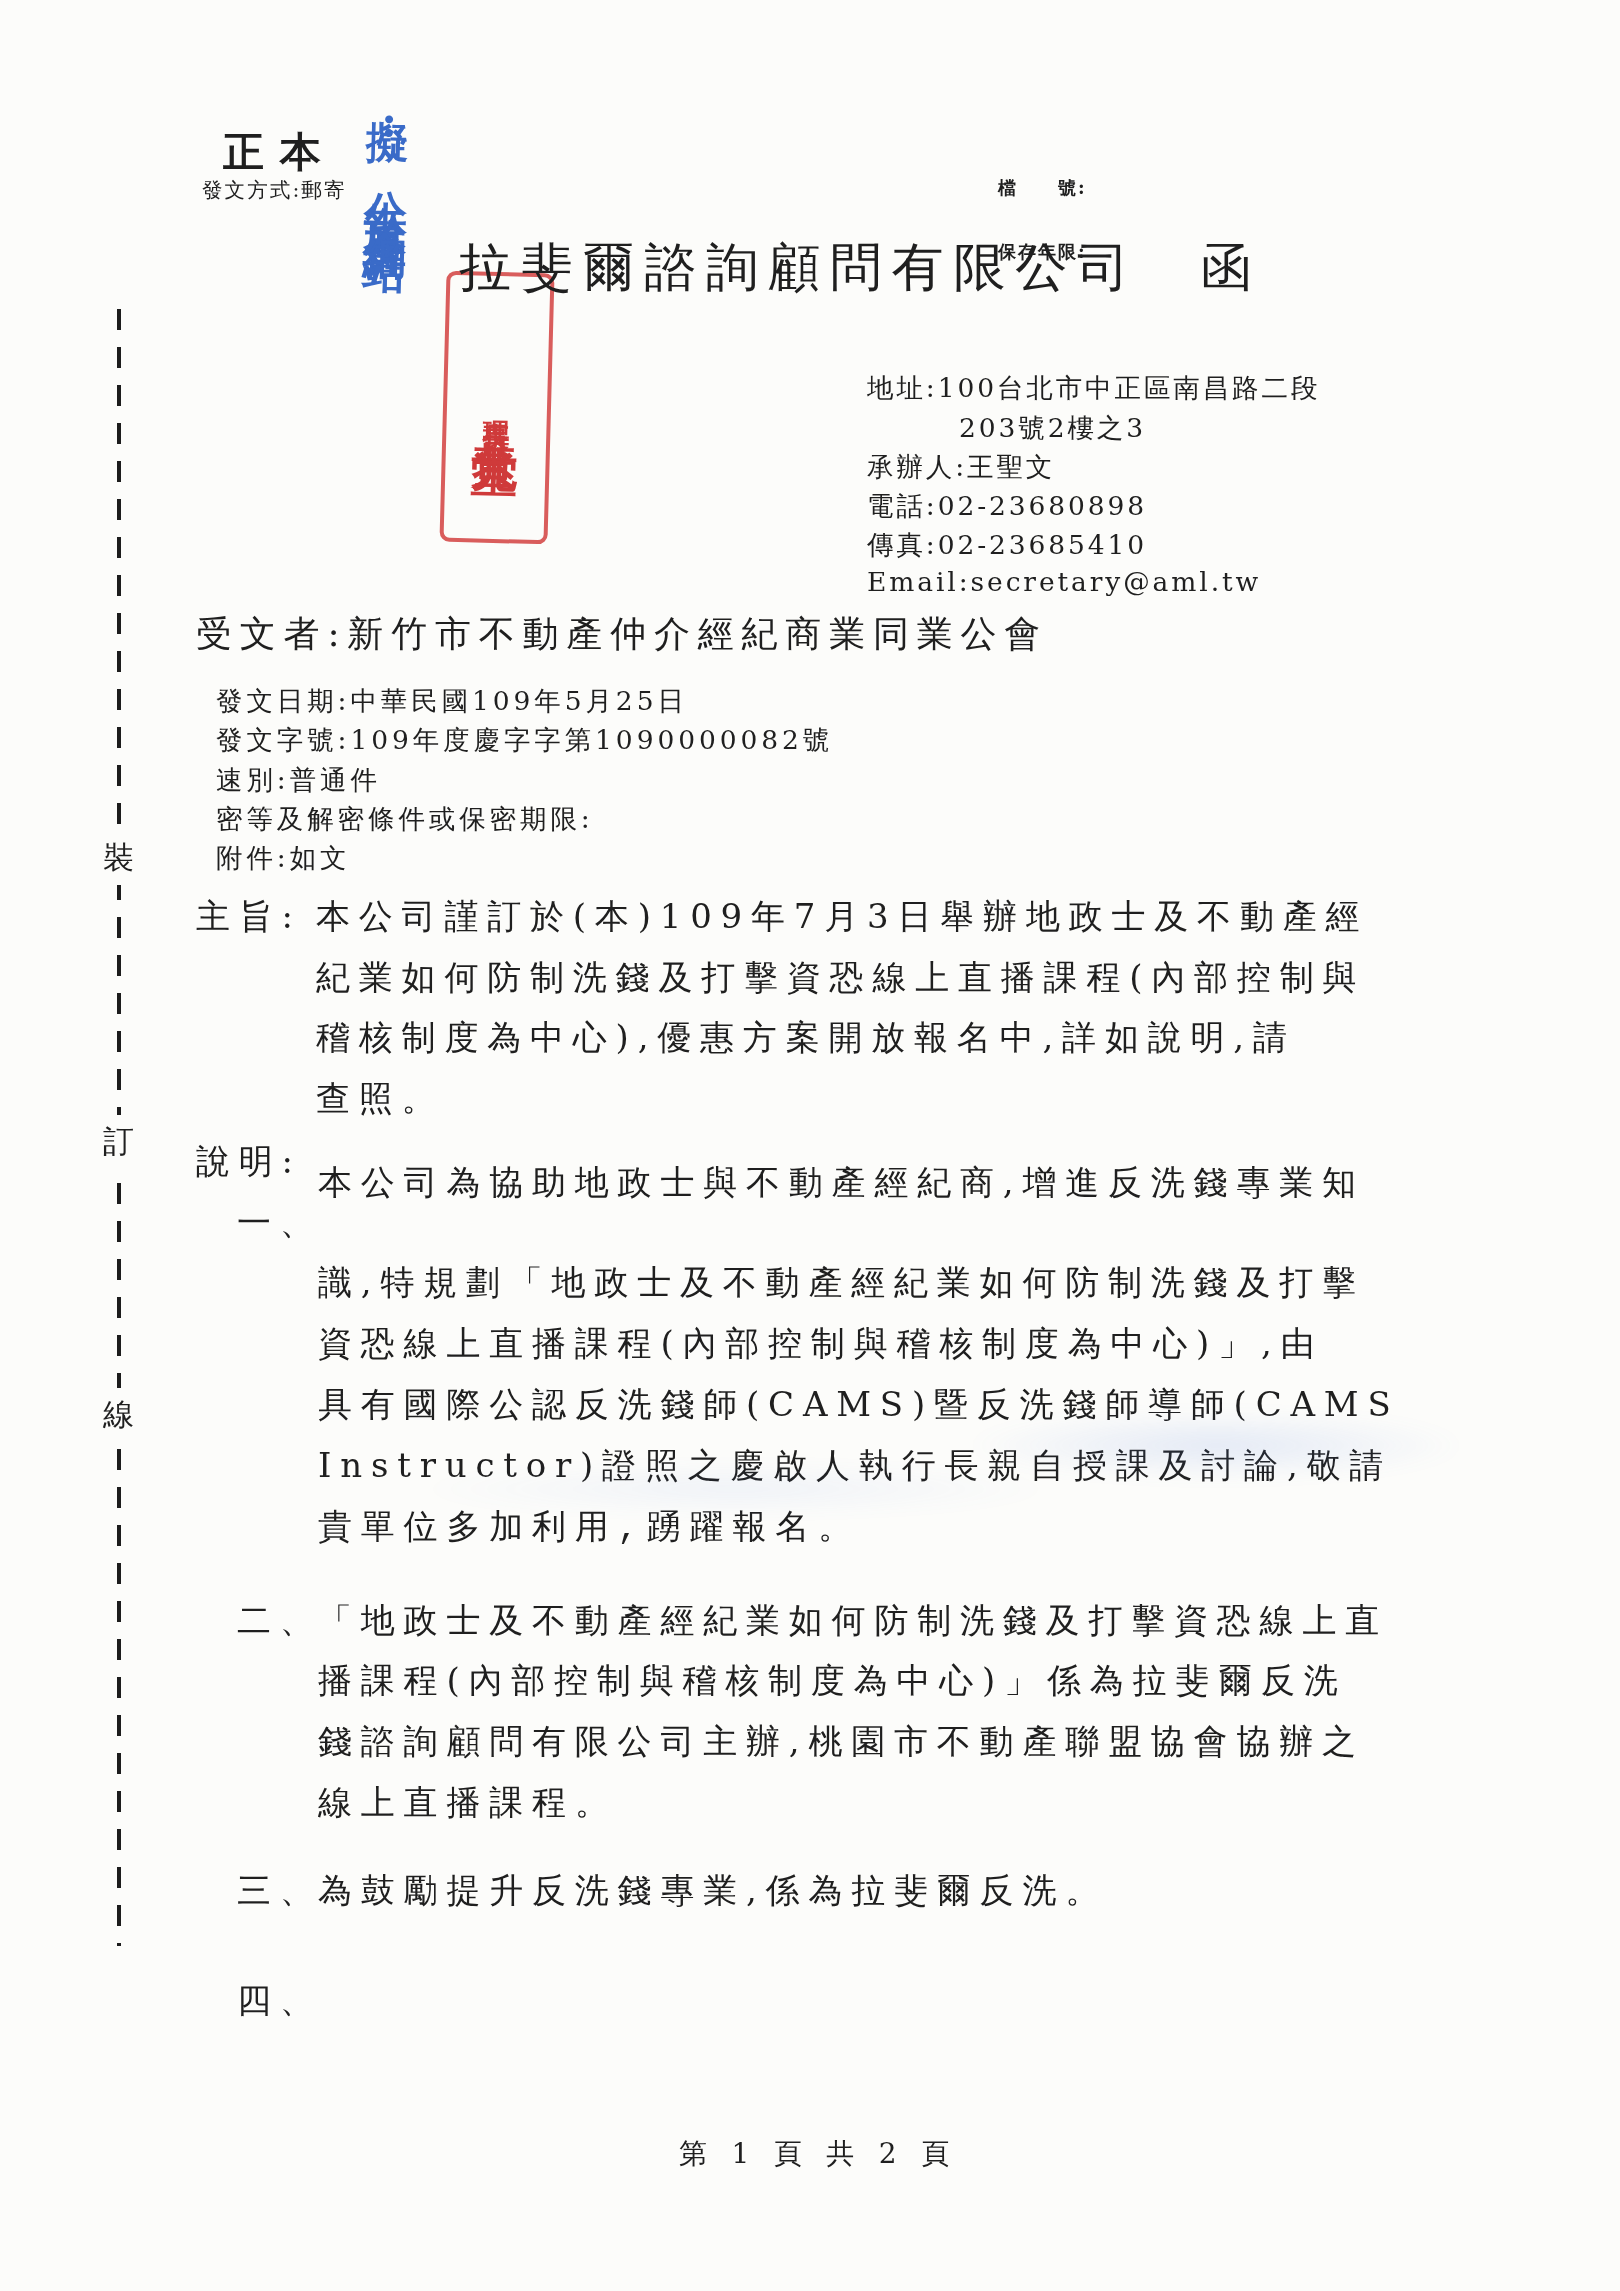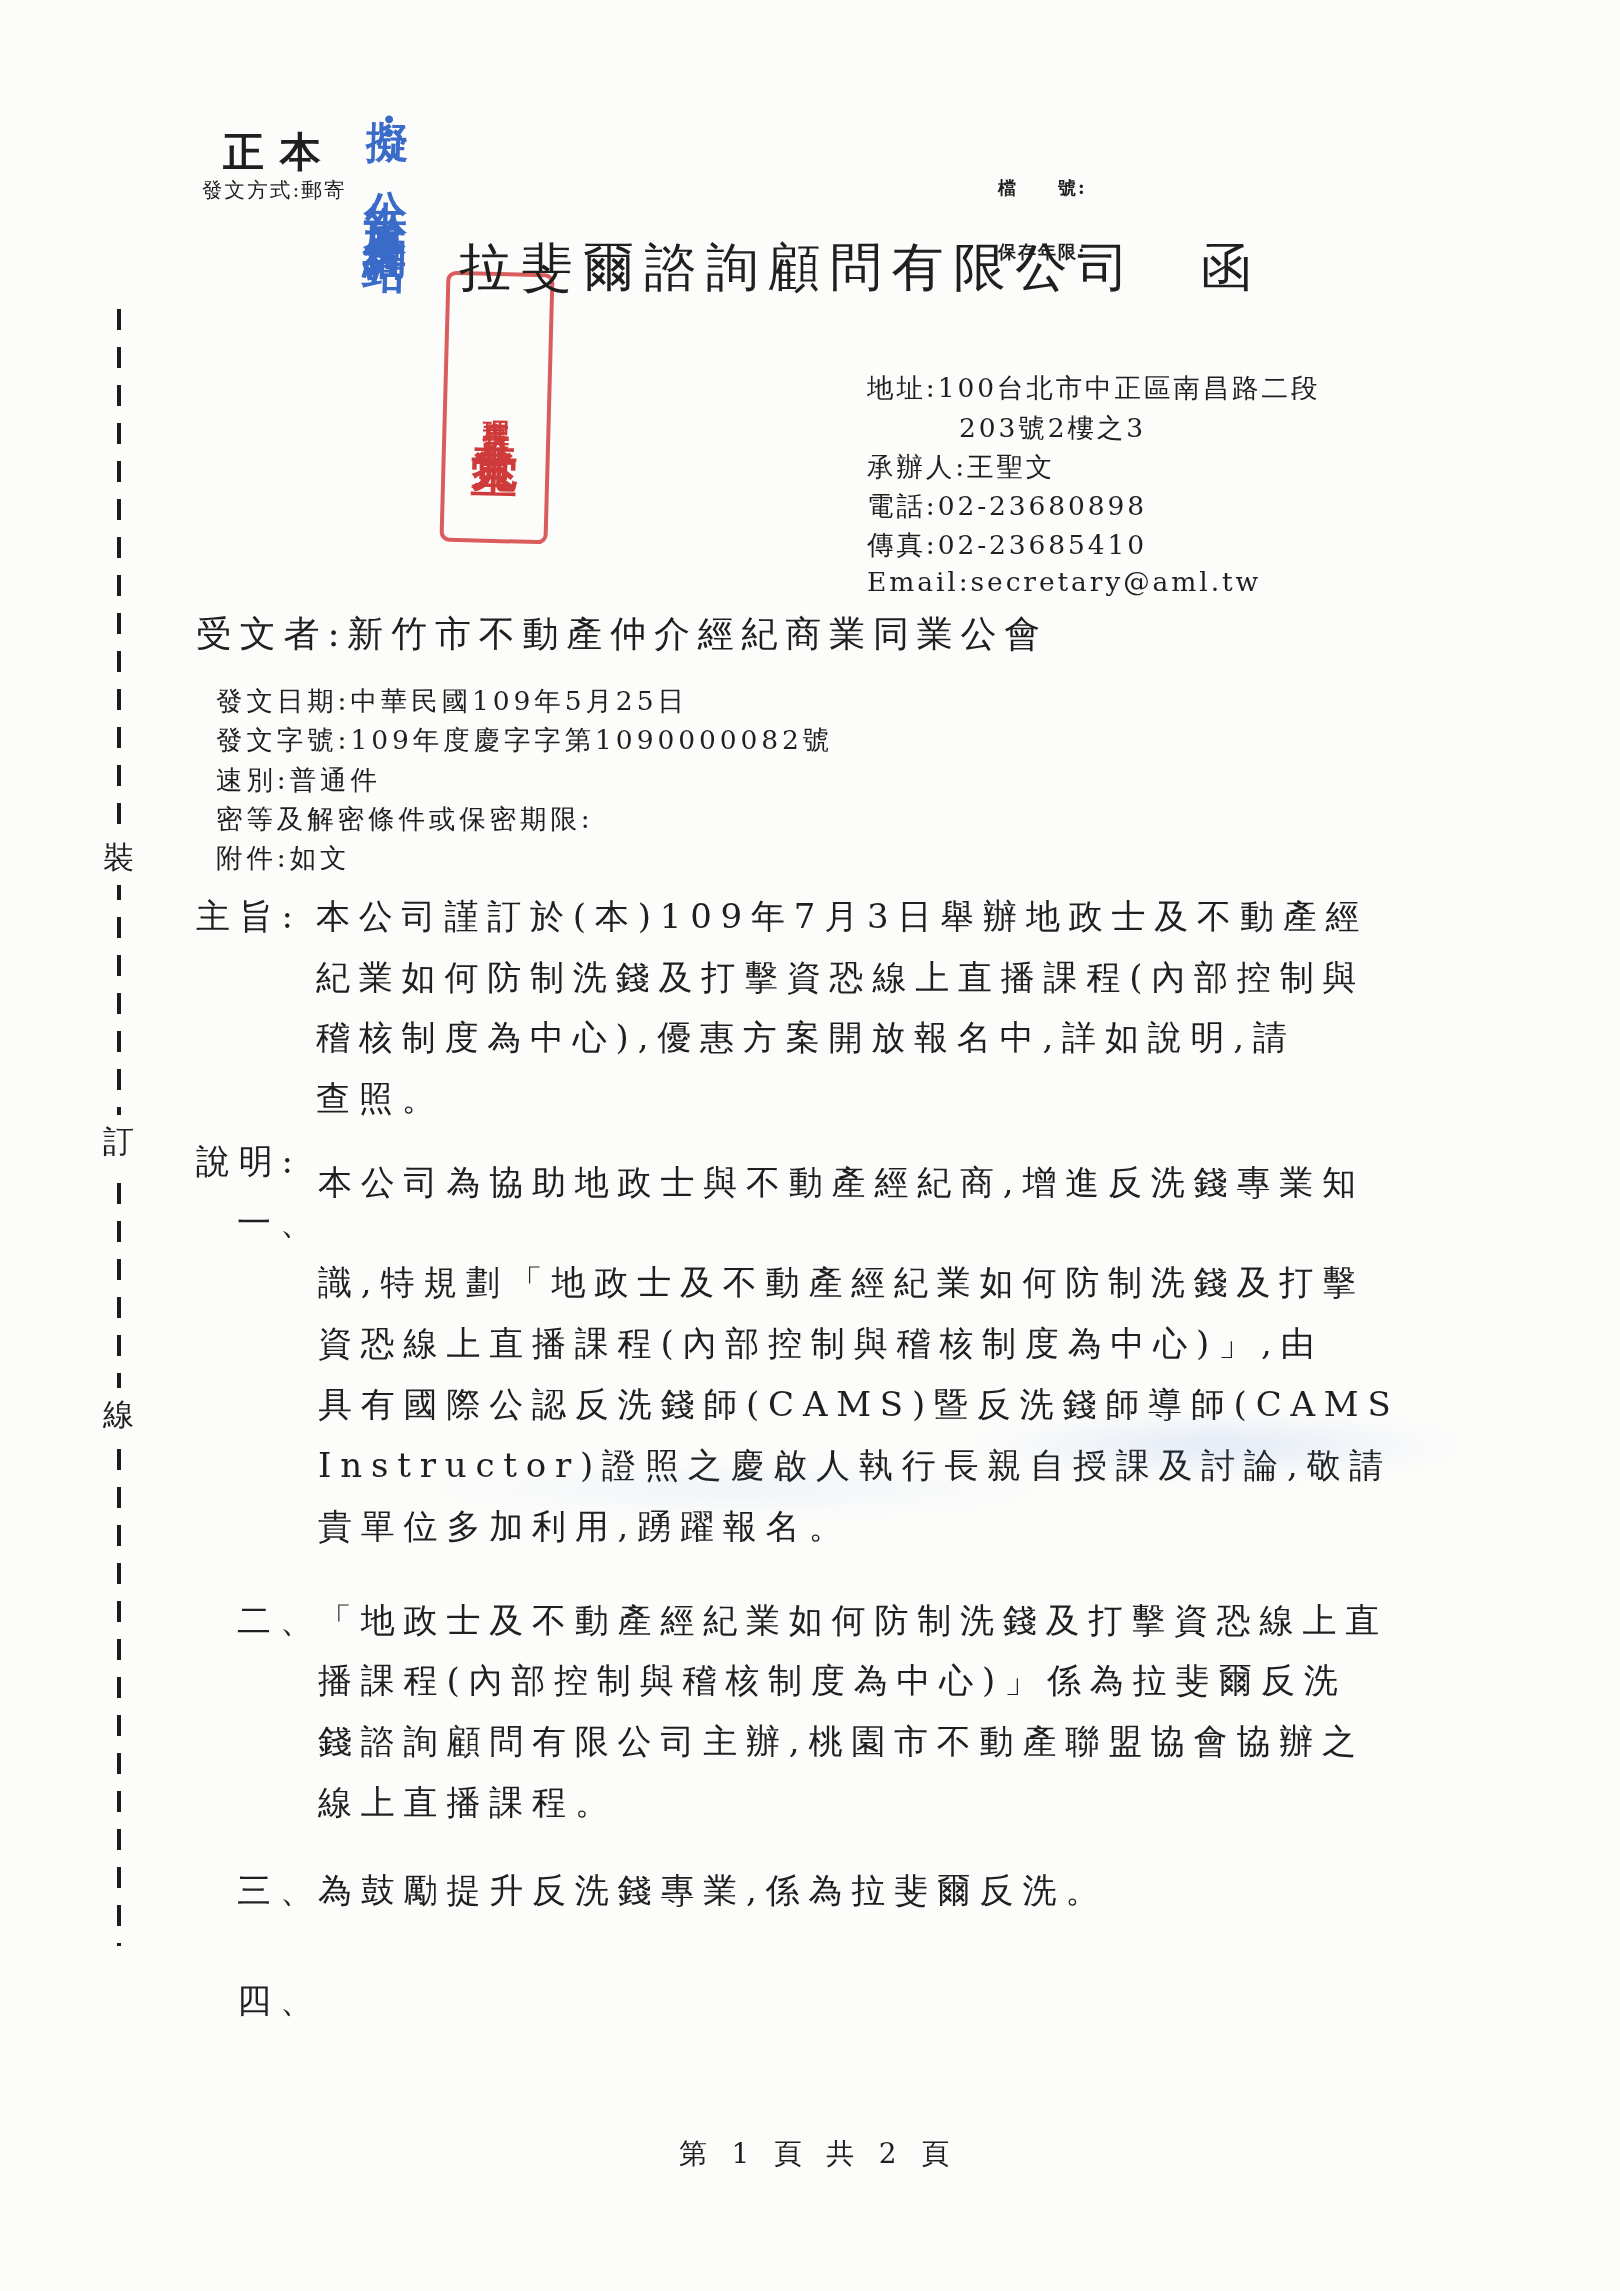--- a/index.html
+++ b/index.html
@@ -118,7 +118,7 @@
   <div class="abs body-text" style="left:318px;top:1321px;">資恐線上直播課程(內部控制與稽核制度為中心)」,由</div>
   <div class="abs body-text" style="left:318px;top:1382px;">具有國際公認反洗錢師(CAMS)暨反洗錢師導師(CAMS</div>
   <div class="abs body-text" style="left:318px;top:1443px;">Instructor)證照之慶啟人執行長親自授課及討論,敬請</div>
-  <div class="abs body-text" style="left:318px;top:1504px;">貴單位多加利用,踴躍報名。</div>
+  <div class="abs body-text" style="left:318px;top:1504px;font-family:Liberation Mono, monospace;">貴單位多加利用,踴躍報名。</div>
 
   <div class="abs body-text" style="left:237px;top:1598px;">二、</div>
   <div class="abs body-text" style="left:318px;top:1598px;">「地政士及不動產經紀業如何防制洗錢及打擊資恐線上直</div>

